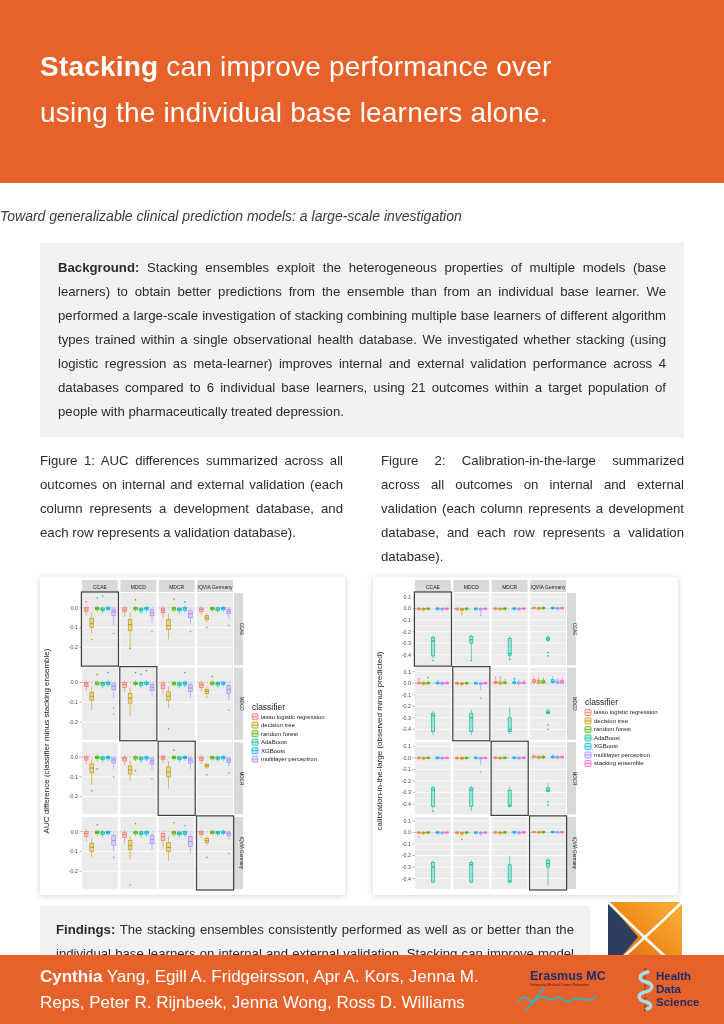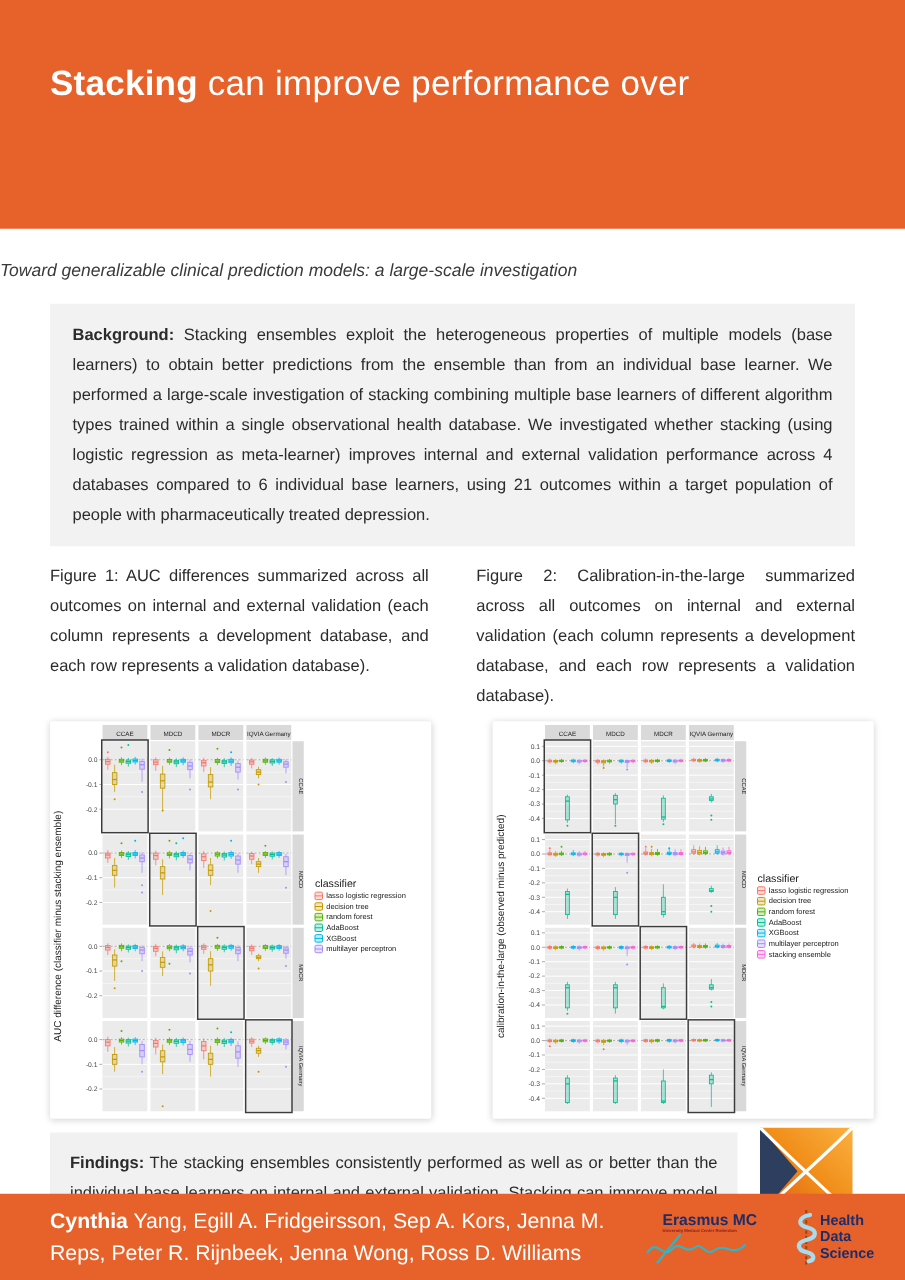--- a/index.html
+++ b/index.html
@@ -31,6 +31,7 @@
 <div class="header">
   <div class="title">
     <div><b>Stacking</b><span> can improve performance over</span></div>
+    <div>using the individual base learners alone.</div>
   </div>
 </div>
 

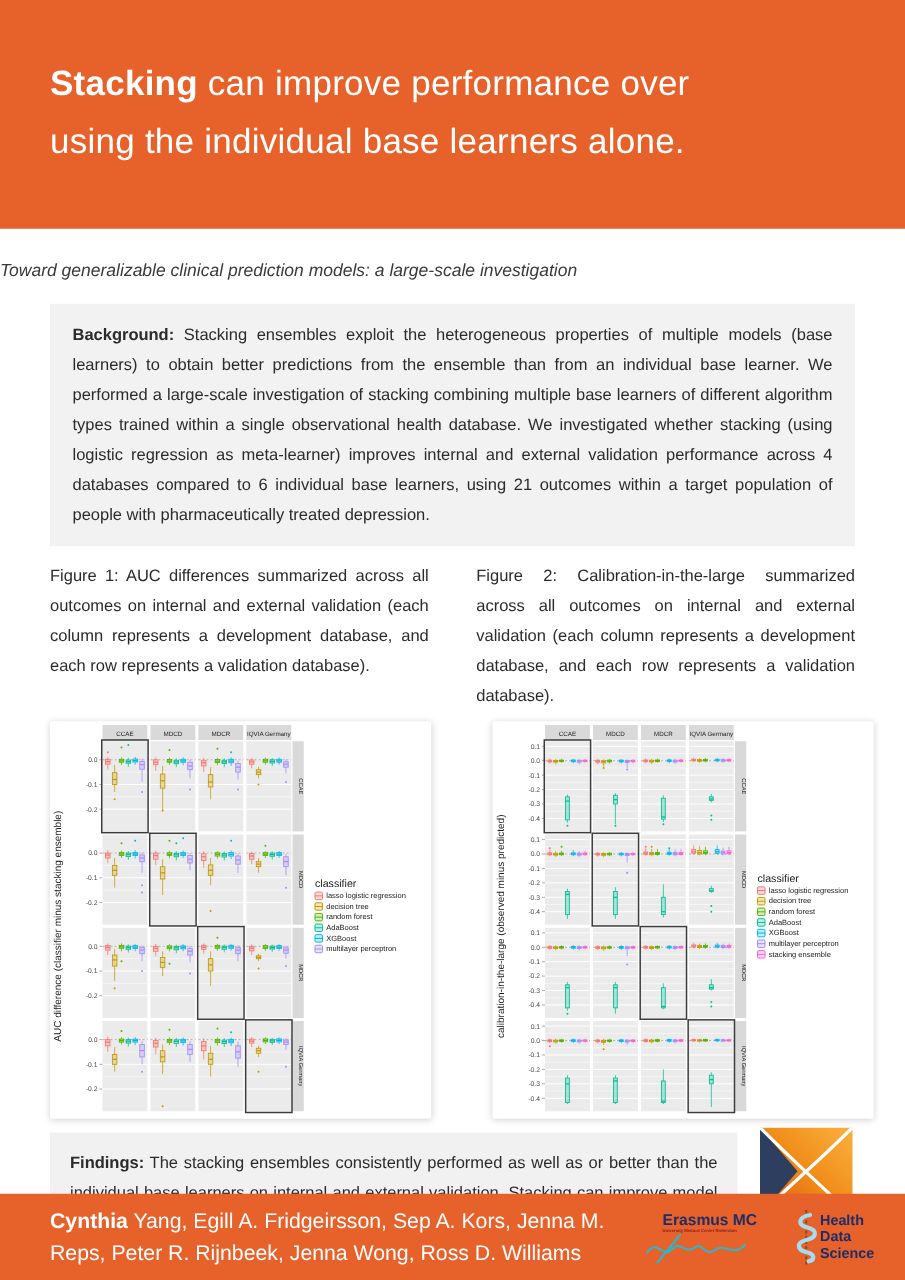--- a/index.html
+++ b/index.html
@@ -13,7 +13,7 @@
   .body-text b{font-weight:700;}
   .captions{display:flex;gap:38px;margin:12px 40px 0 40px;}
   .caption{flex:1;font-size:13.2px;line-height:24px;text-align:justify;color:#2b2b2b;}
-  .plots{display:flex;gap:49px;margin:8px 0 0 40px;}
+  .plots{display:flex;gap:28px;margin:8px 0 0 40px;}
   .plot-card{width:305px;height:318px;background:#fff;box-shadow:0 1px 6px rgba(0,0,0,.18);border-radius:2px;}
   .plot-card svg{display:block;width:305px;height:318px;}
   .findings-row{display:flex;margin:11px 40px 0 40px;gap:16px;align-items:flex-start;}

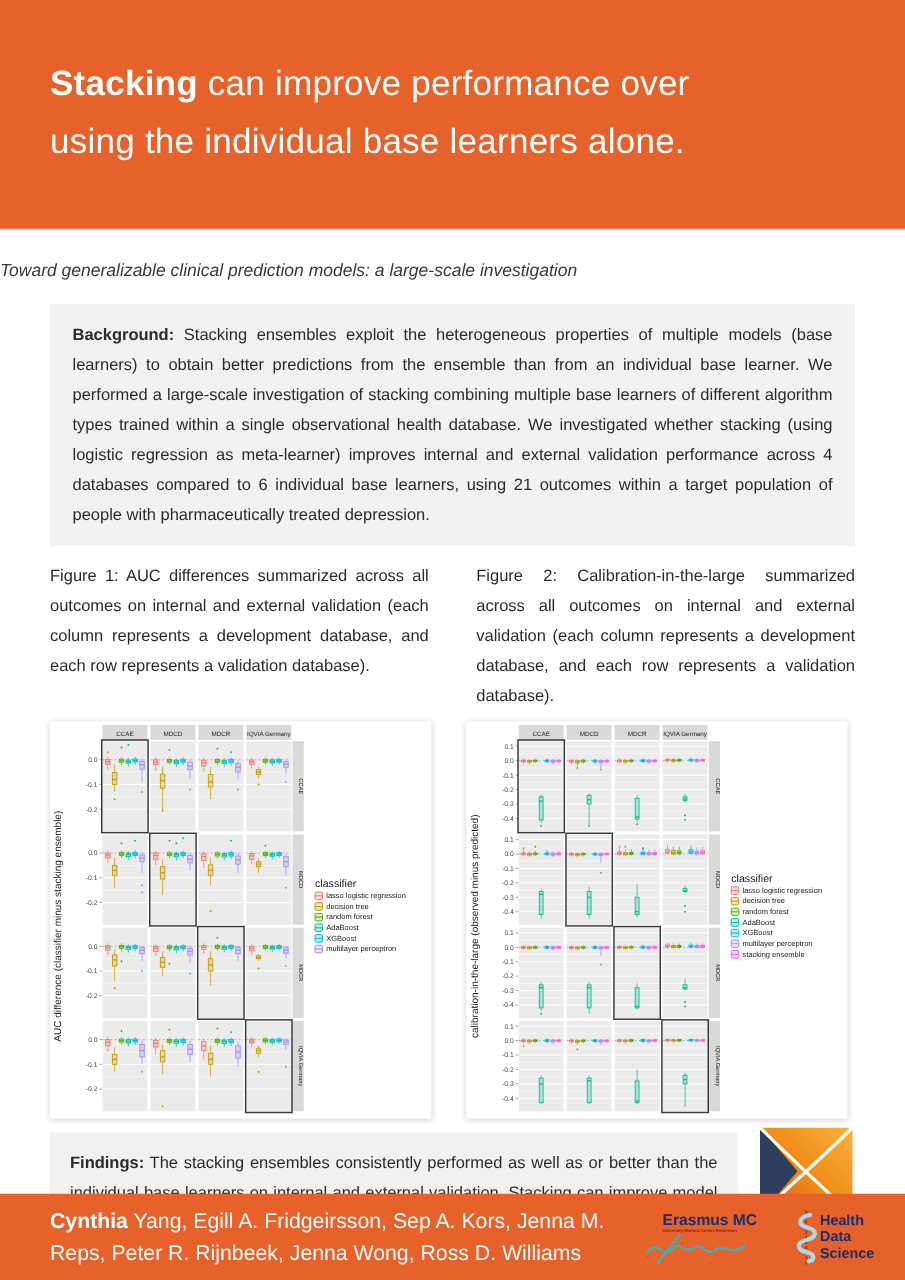--- a/index.html
+++ b/index.html
@@ -1450,7 +1450,7 @@
 </div>
 
 <div class="footer">
-  <div class="authors"><b>Cynthia</b><span> Yang, Egill A. Fridgeirsson, Sep A. Kors, Jenna M. Reps, Peter R. Rijnbeek, Jenna Wong, Ross D. Williams</span></div>
+  <div class="authors"><b>Cynthia</b><span> Yang, Egill A. Fridgeirsson, Apr A. Kors, Jenna M. Reps, Peter R. Rijnbeek, Jenna Wong, Ross D. Williams</span></div>
   <div class="footer-logos">
     <svg width="108" height="52" viewBox="0 0 108 52">
       <text x="16" y="16" font-family="Liberation Sans, sans-serif" font-size="12.5" font-weight="bold" fill="#1D2D69" id="erasmus-text">Erasmus MC</text>

